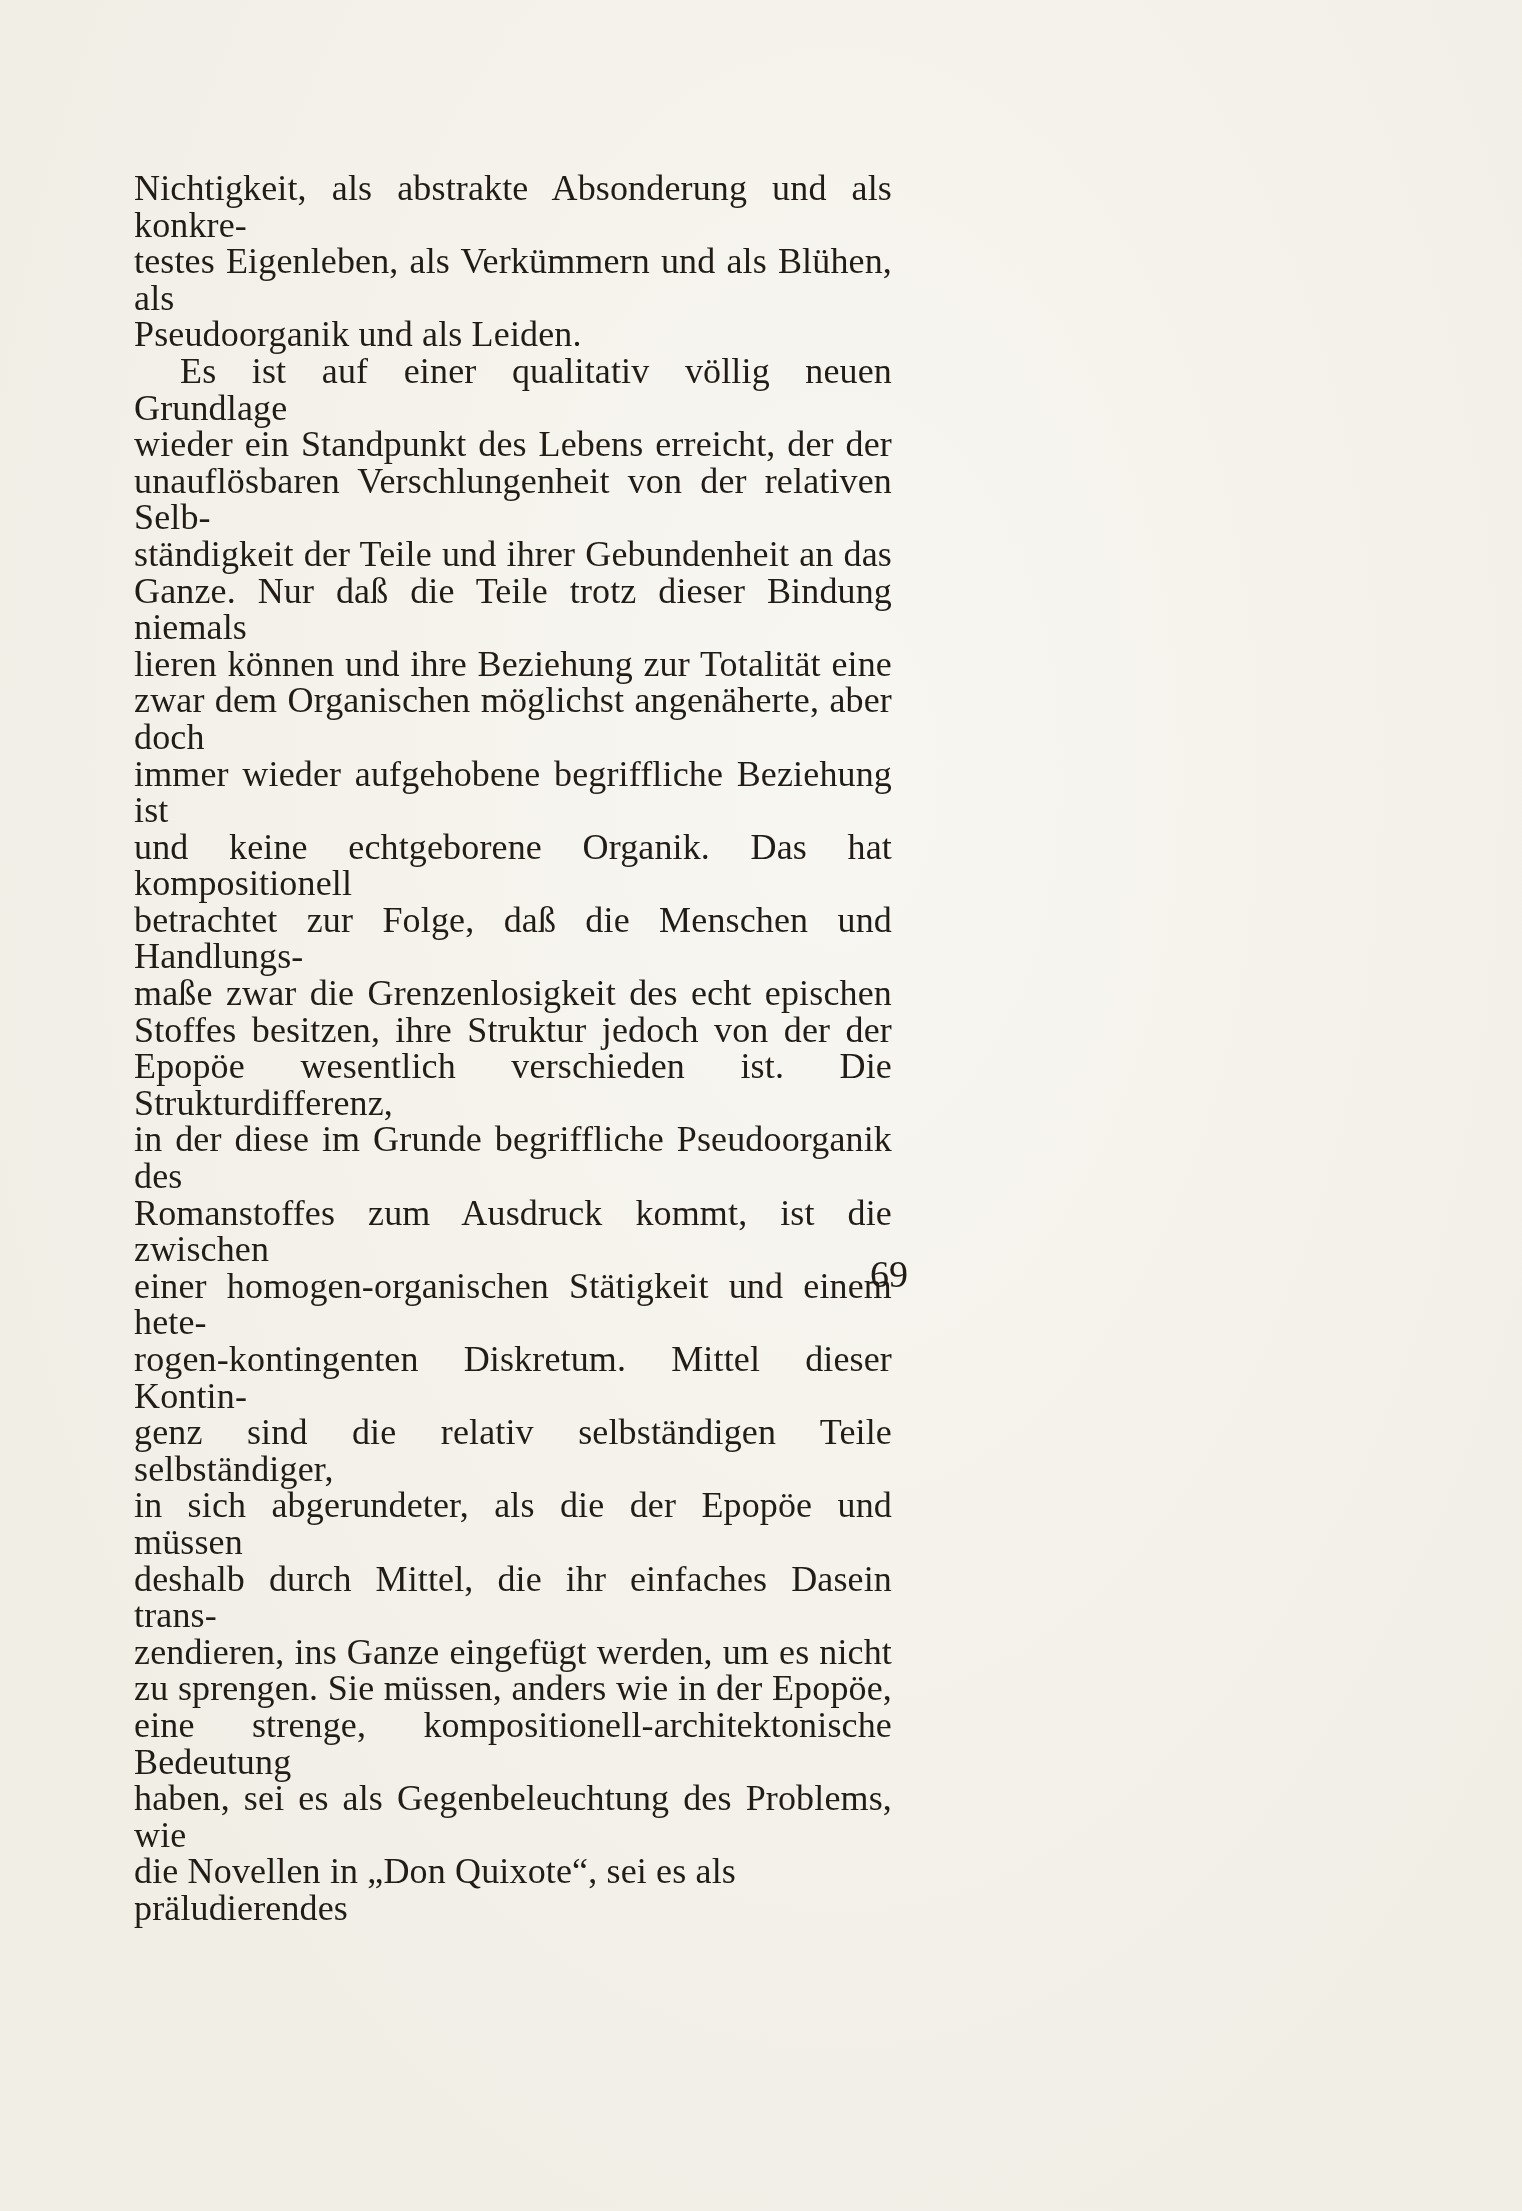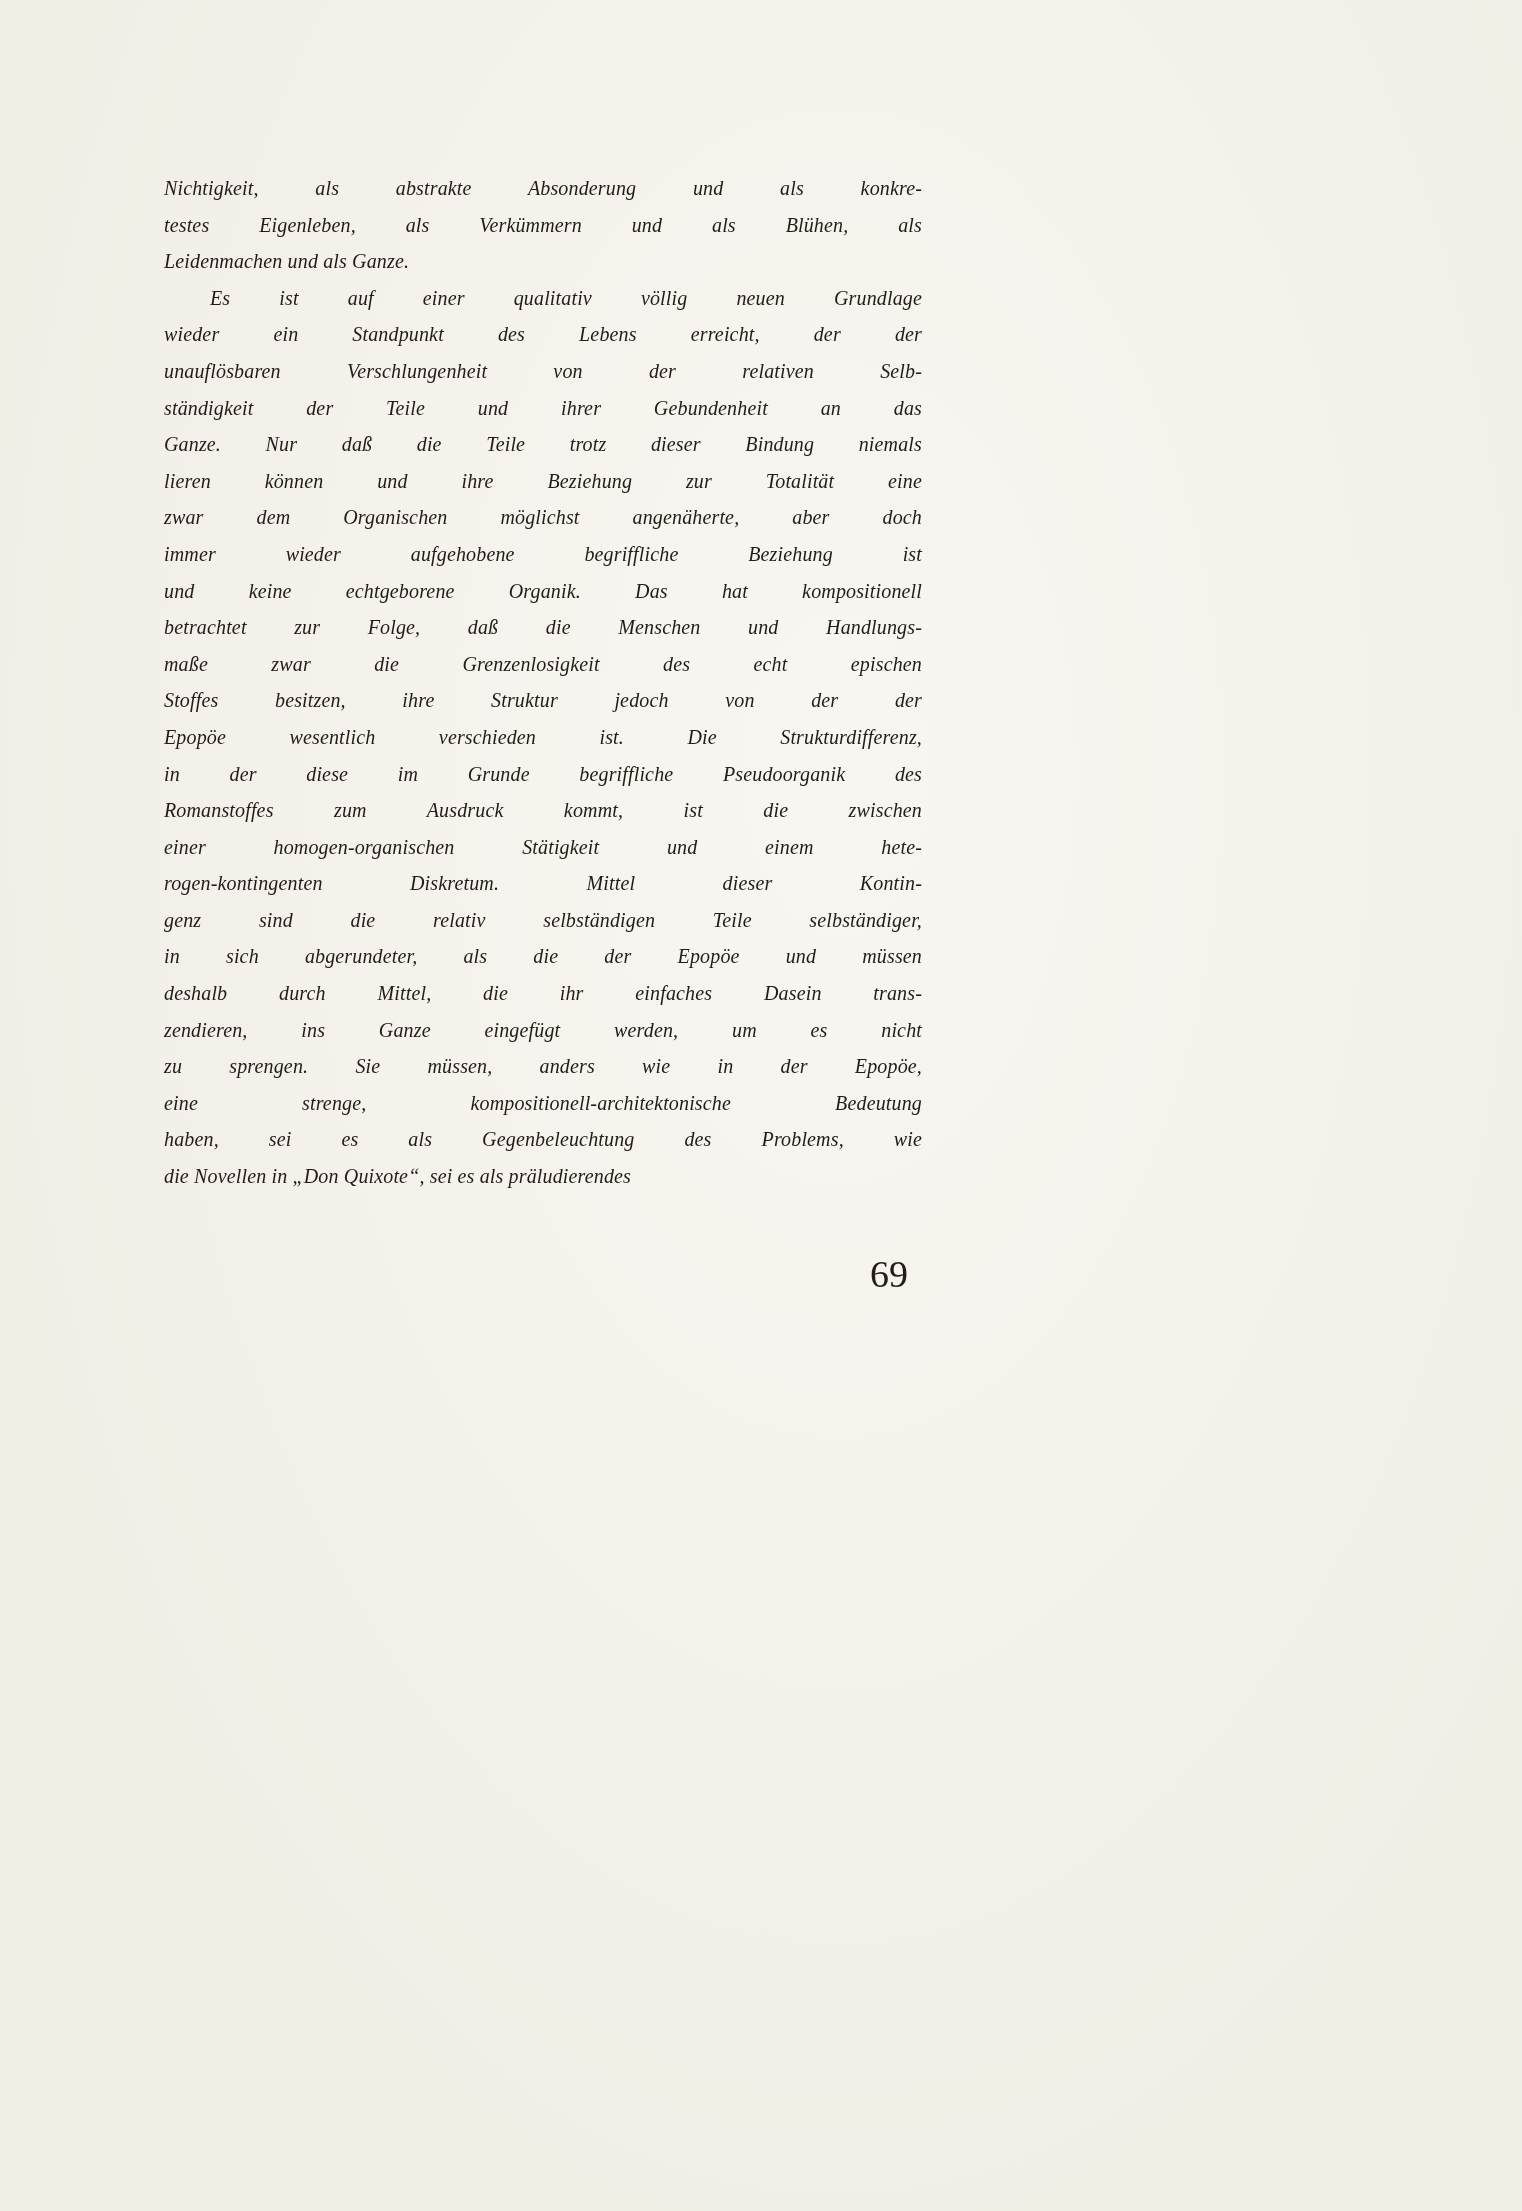--- a/index.html
+++ b/index.html
@@ -23,14 +23,13 @@
   }
   .text-block {
     position: absolute;
-    left: 164px;
+    left: 134px;
     top: 170px;
     width: 758px;
-    font-size: 20px;
+    font-size: 36px;
     line-height: 36.6px;
     color: #211d16;
     letter-spacing: 0.15px;
-    font-style: italic;
   }
   .line {
     text-align: left;

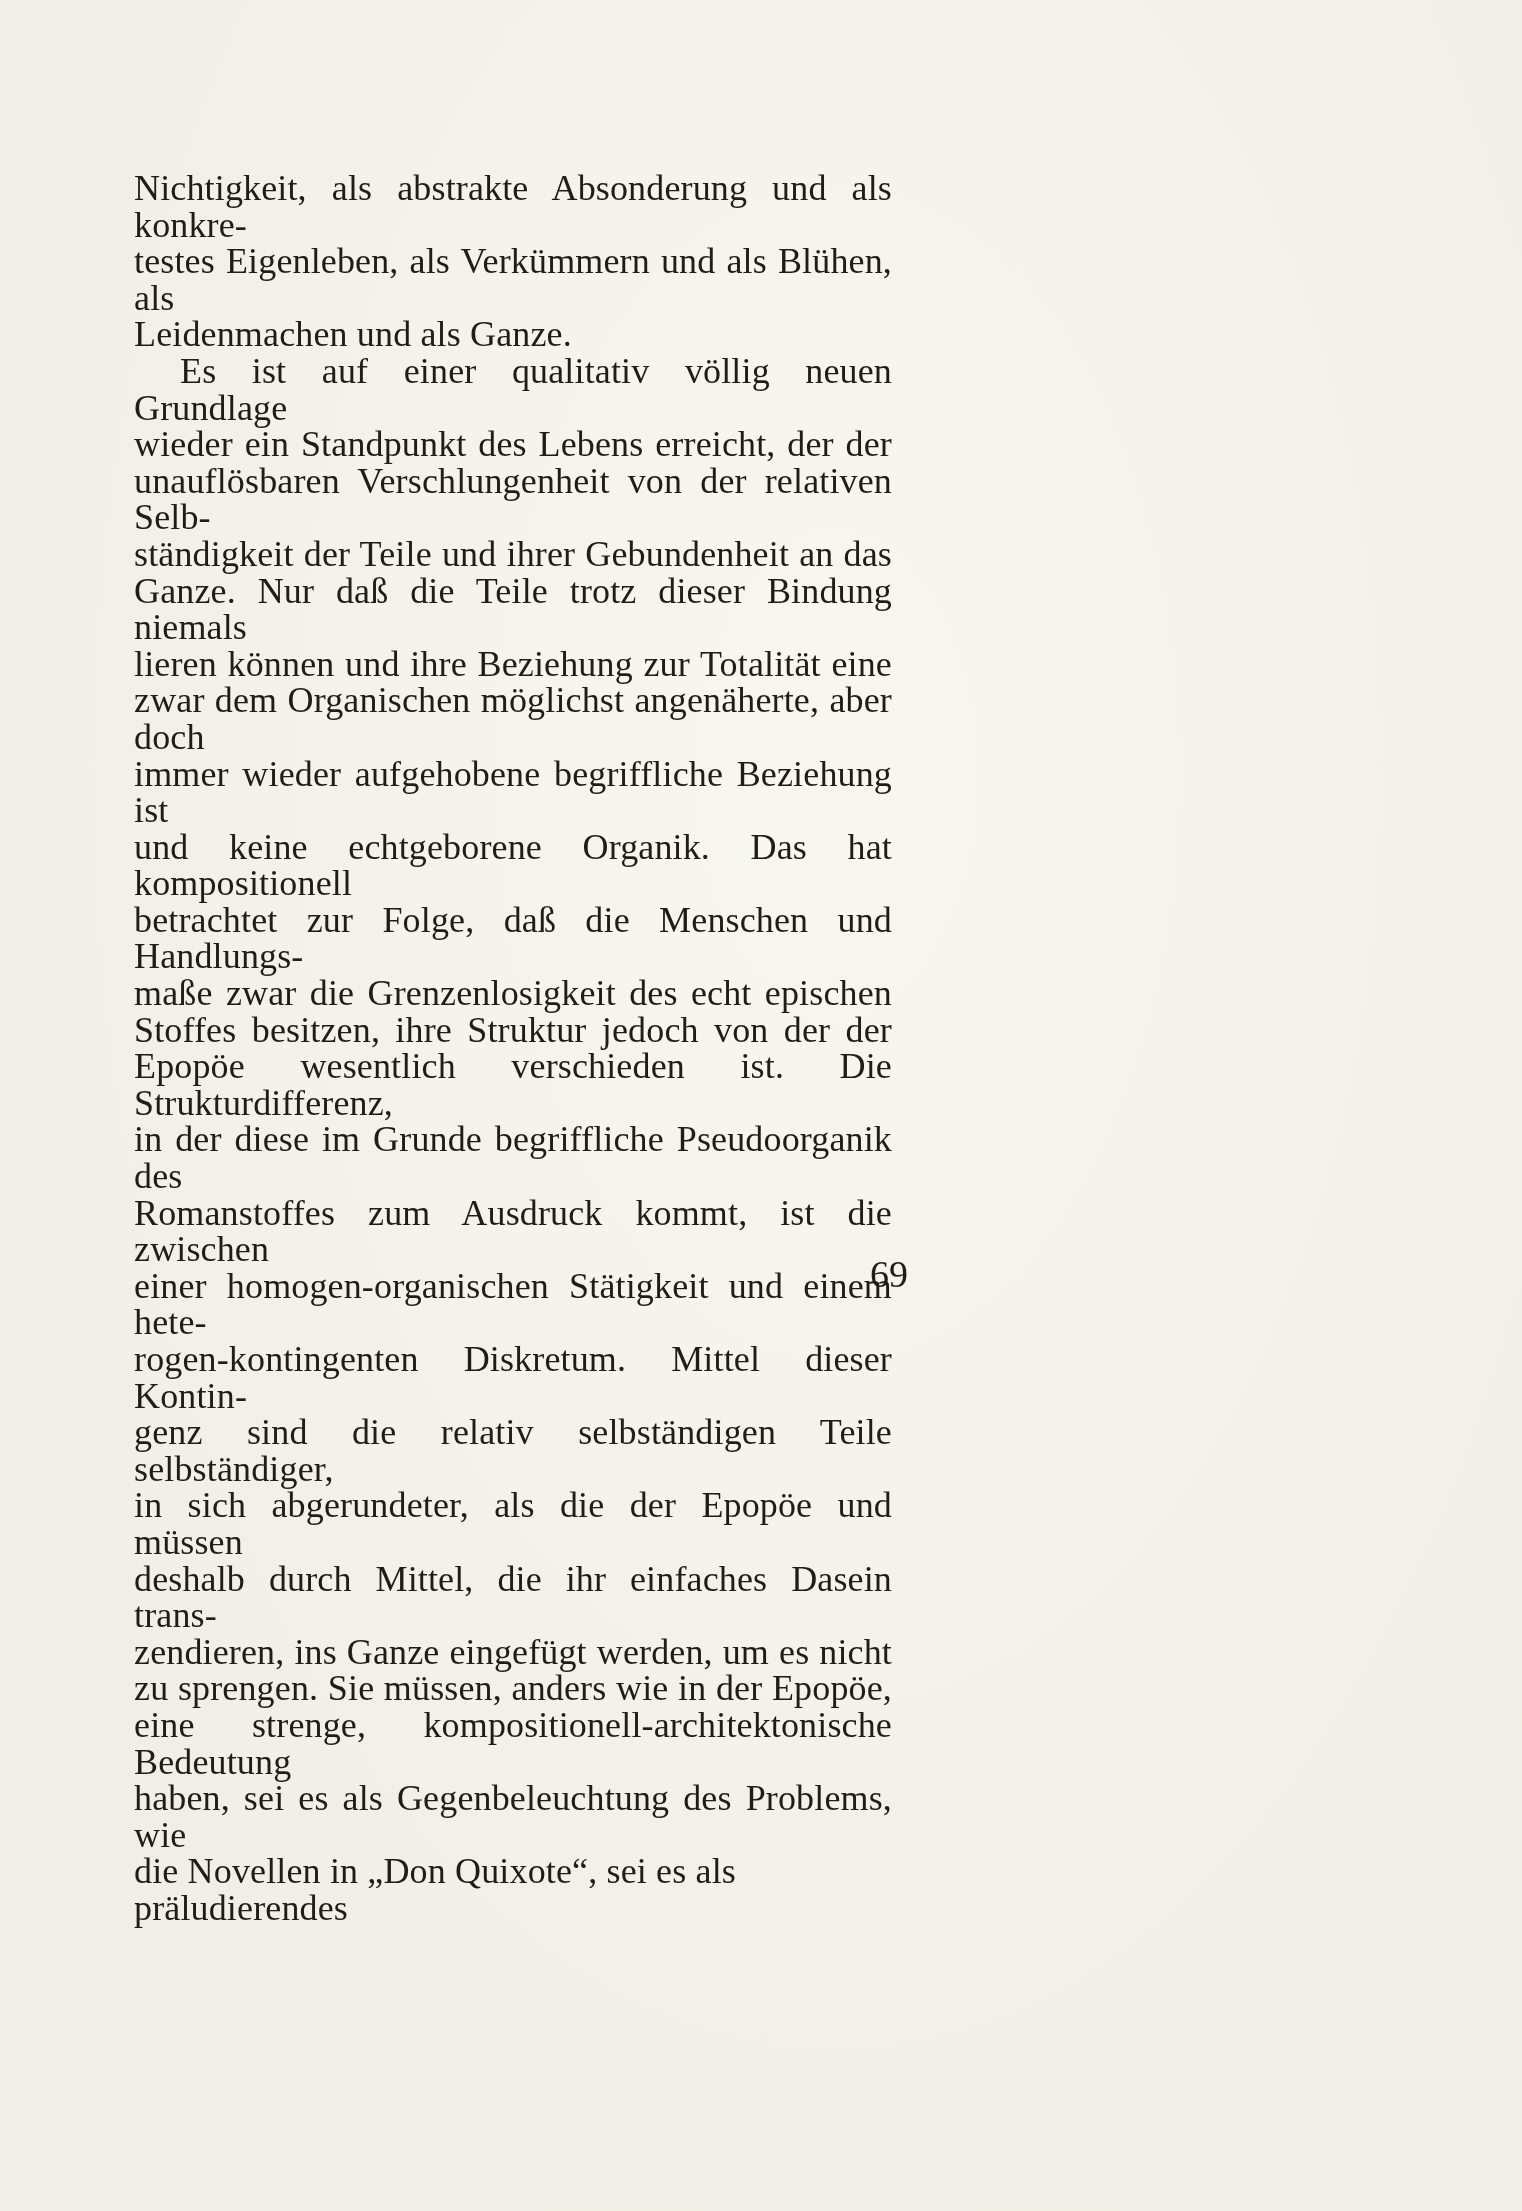--- a/index.html
+++ b/index.html
@@ -58,7 +58,7 @@
   <div class="text-block" id="text-block">
       <div class="line just">Nichtigkeit, als abstrakte Absonderung und als konkre-</div>
       <div class="line just">testes Eigenleben, als Verkümmern und als Blühen, als</div>
-      <div class="line">Leidenmachen und als Ganze.</div>
+      <div class="line">Pseudoorganik und als Leiden.</div>
       <div class="line just indent">Es ist auf einer qualitativ völlig neuen Grundlage</div>
       <div class="line just">wieder ein Standpunkt des Lebens erreicht, der der</div>
       <div class="line just">unauflösbaren Verschlungenheit von der relativen Selb-</div>

